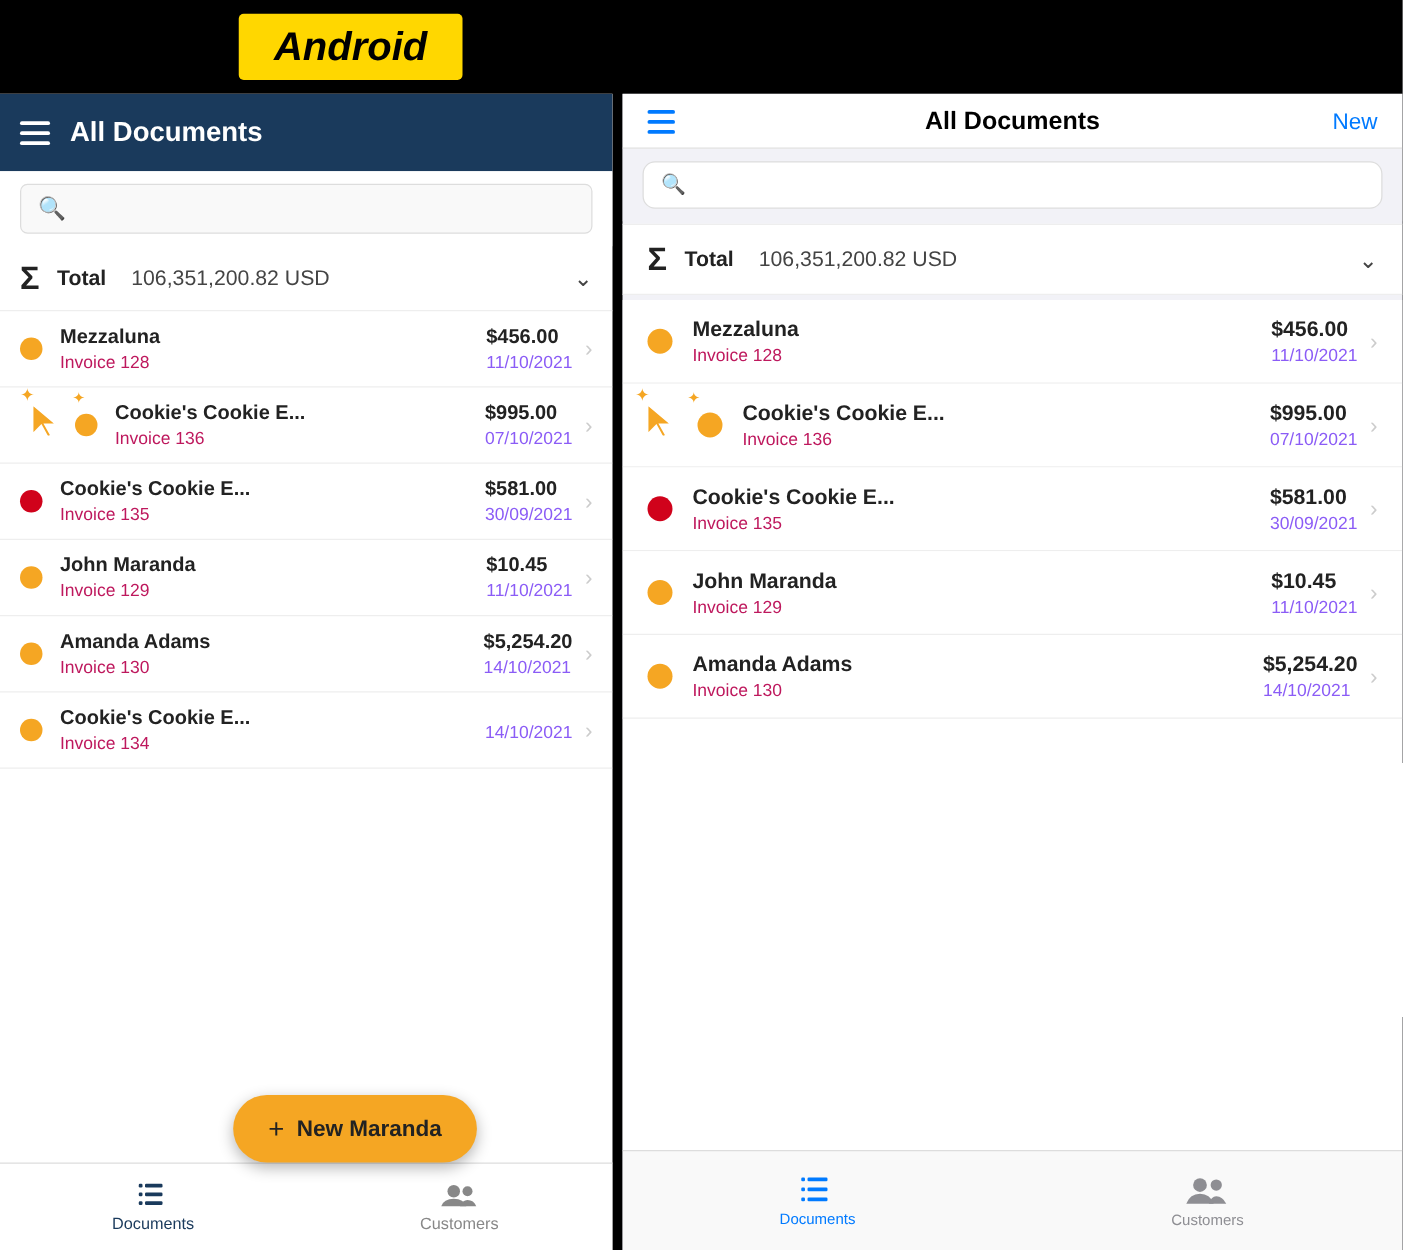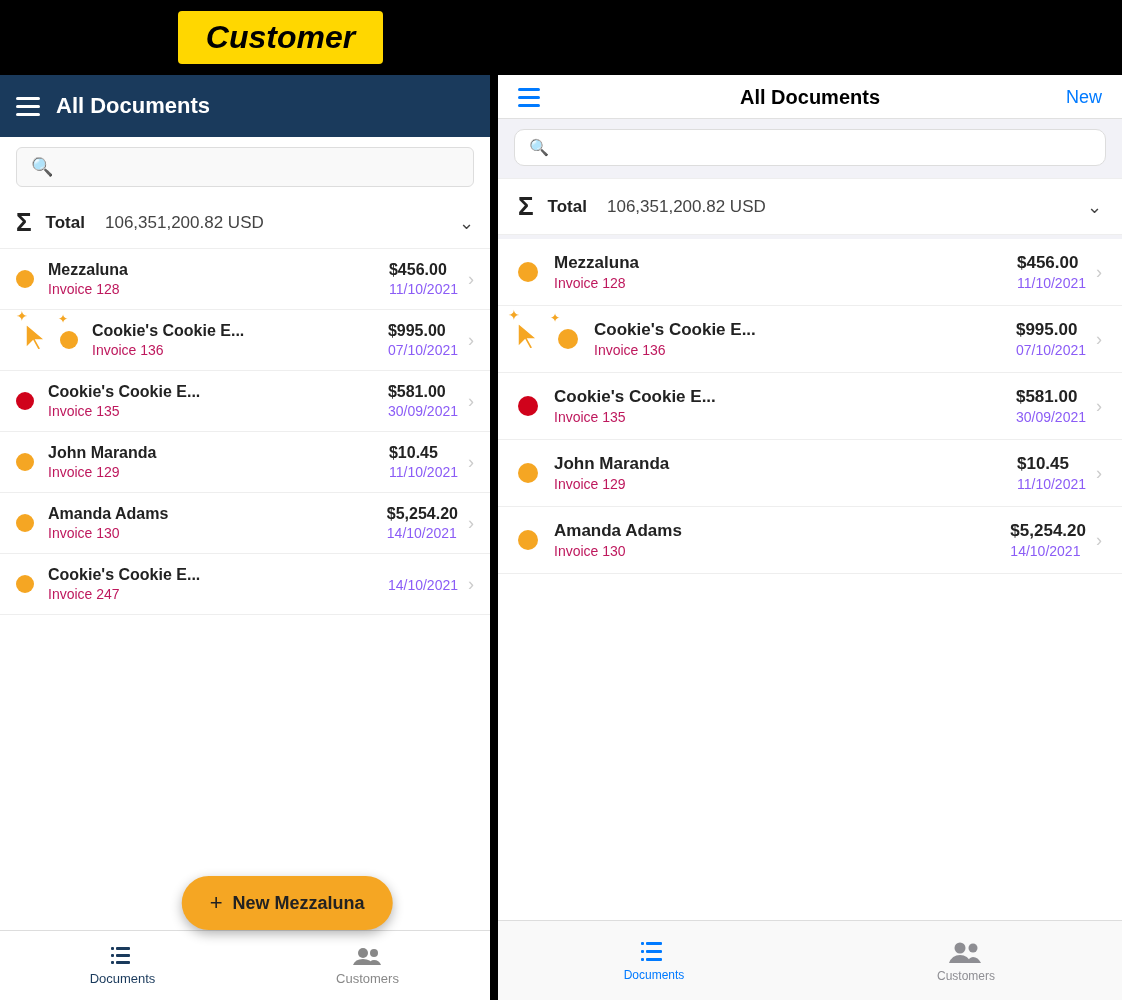--- a/index.html
+++ b/index.html
@@ -410,7 +410,7 @@
 <div class="top-banner">
   <div class="platform-badge android">
     <div class="badge-inner">
-      <span>Customer</span>
+      <span>Android</span>
     </div>
   </div>
 </div>

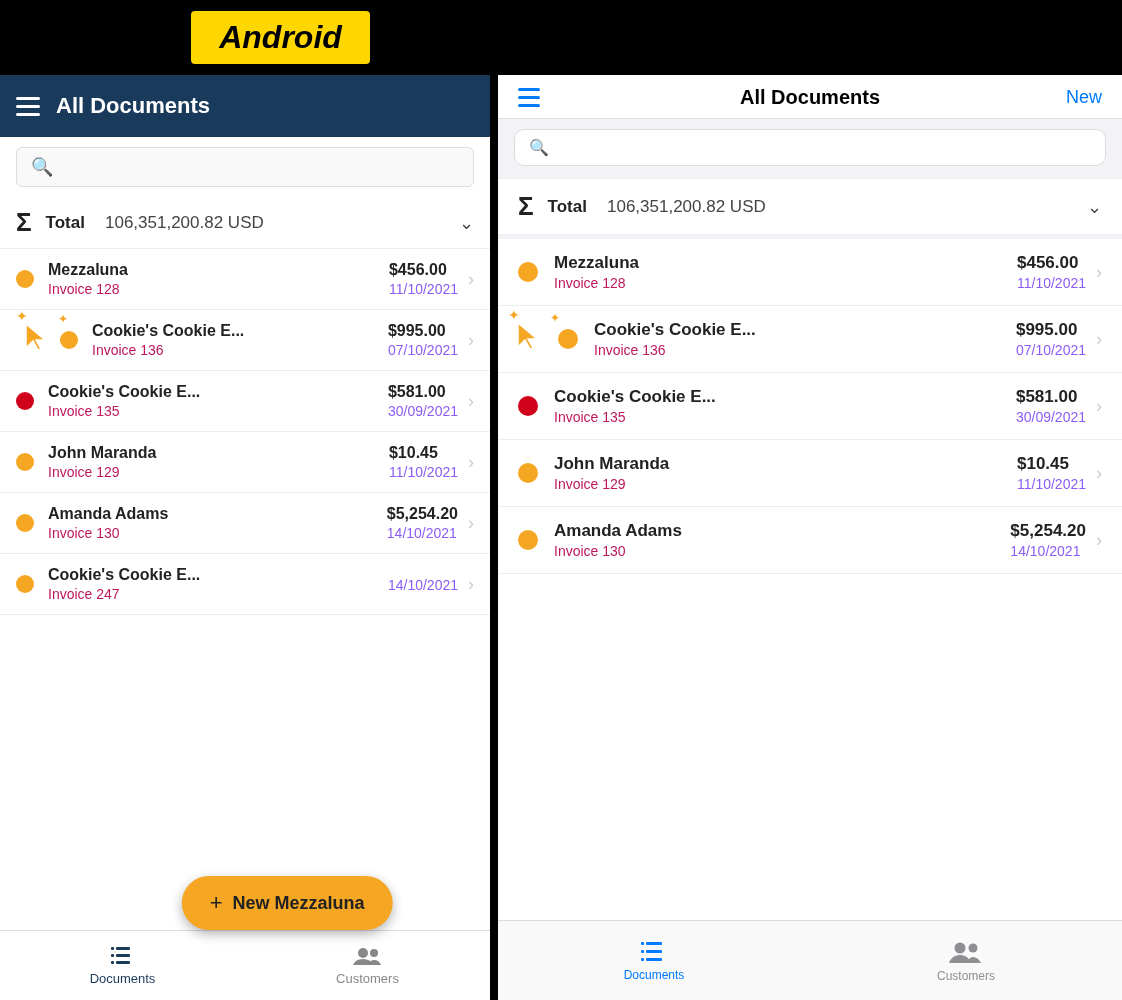--- a/index.html
+++ b/index.html
@@ -519,7 +519,7 @@
         <div class="status-dot dot-orange"></div>
         <div class="item-info">
           <div class="item-name">Cookie's Cookie E...</div>
-          <div class="item-invoice">Invoice 247</div>
+          <div class="item-invoice">Invoice 134</div>
         </div>
         <div class="item-amount-date">
           <div class="item-amount"></div>

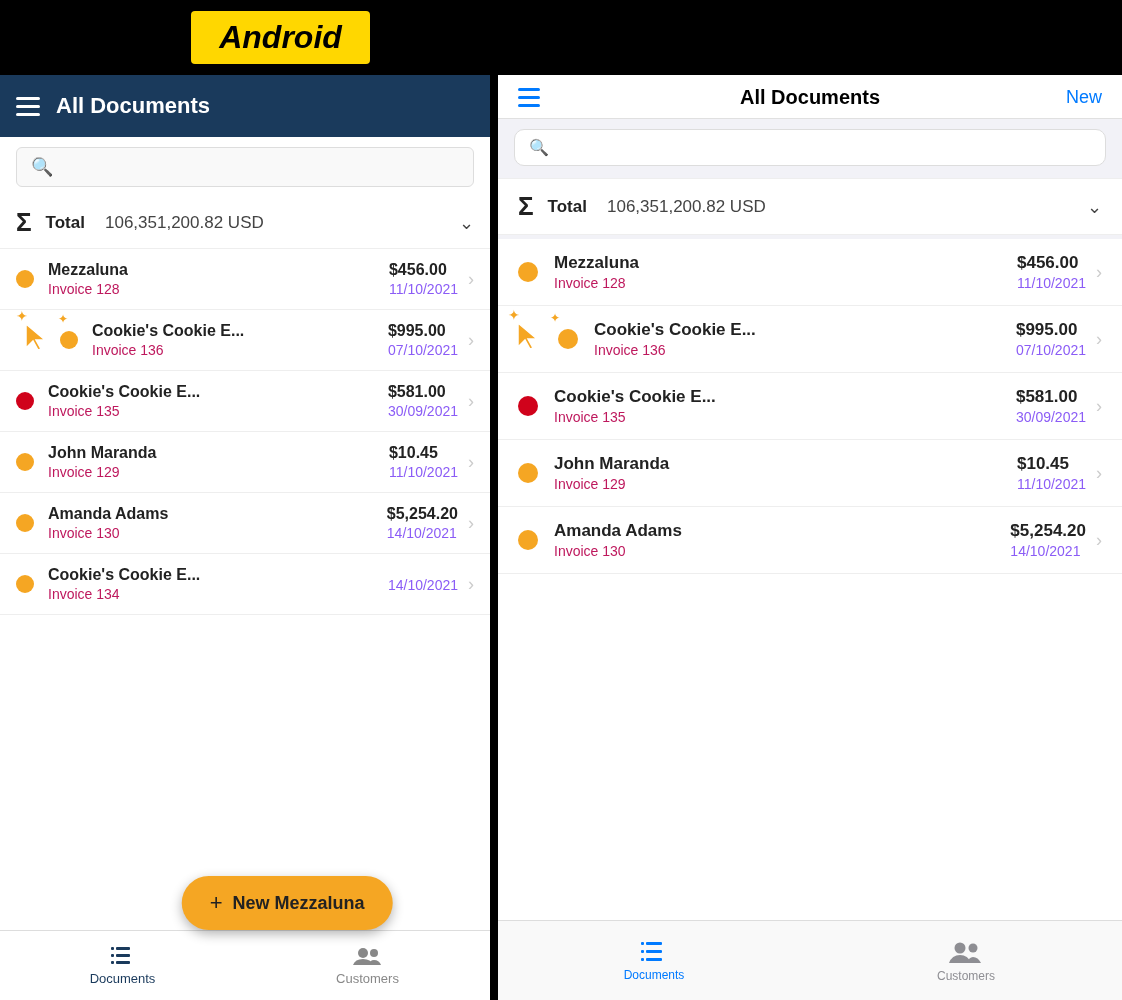--- a/index.html
+++ b/index.html
@@ -531,7 +531,7 @@
 
     <div class="android-fab">
       <span class="fab-plus">+</span>
-      <span class="fab-label">New Mezzaluna</span>
+      <span class="fab-label">New Maranda</span>
     </div>
 
     <div class="android-bottom-nav">

